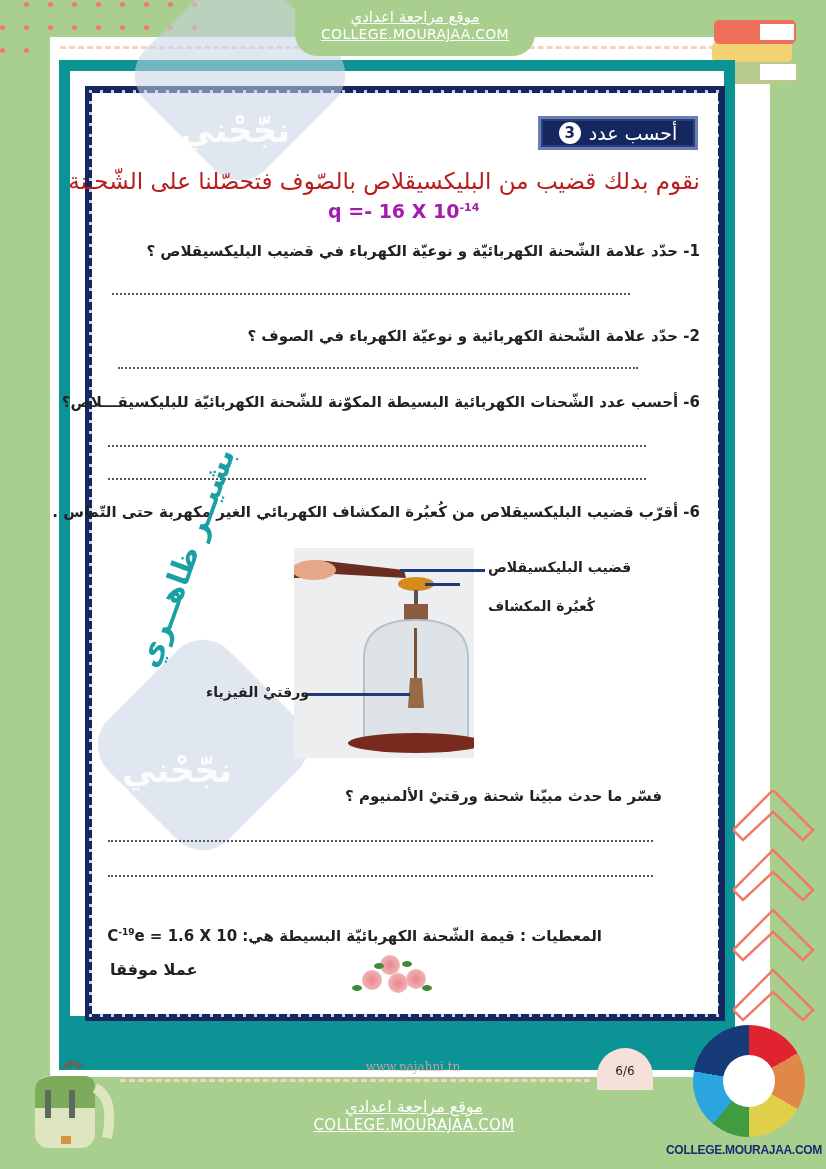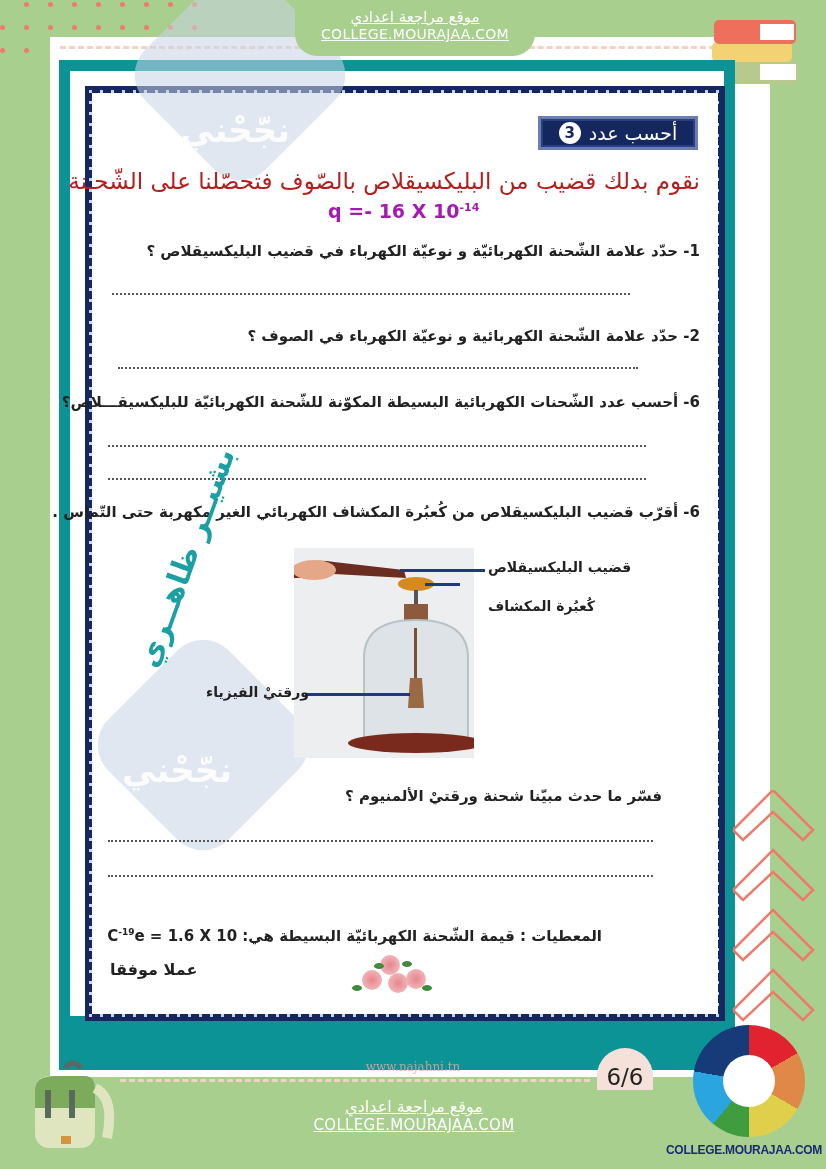--- a/index.html
+++ b/index.html
@@ -113,7 +113,7 @@
   .page-num {
     position: absolute; left: 597px; top: 1048px; width: 56px; height: 42px;
     background: #f5e0da; border-radius: 28px 28px 0 0;
-    text-align: center; font-size: 23px; padding-top: 16px; color: #222;
+    text-align: center; font-size: 12px; padding-top: 16px; color: #222;
   }
   
   .bottom-banner {

